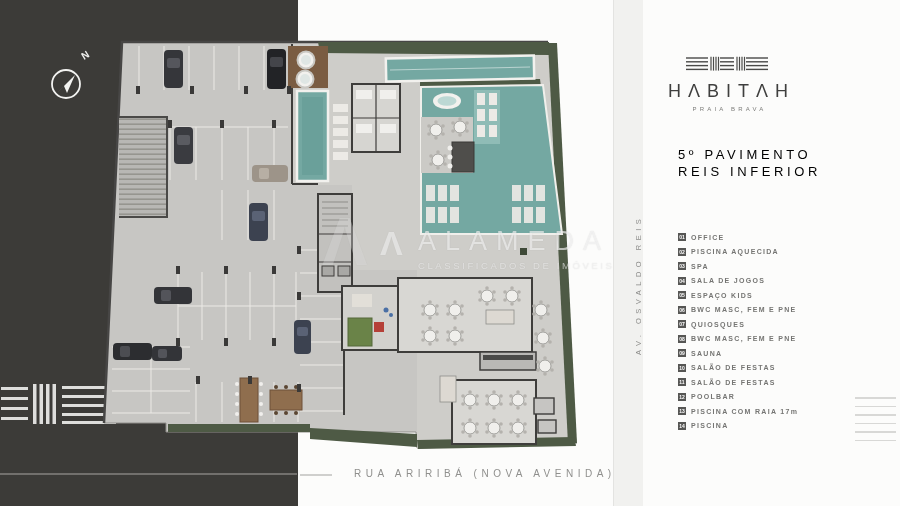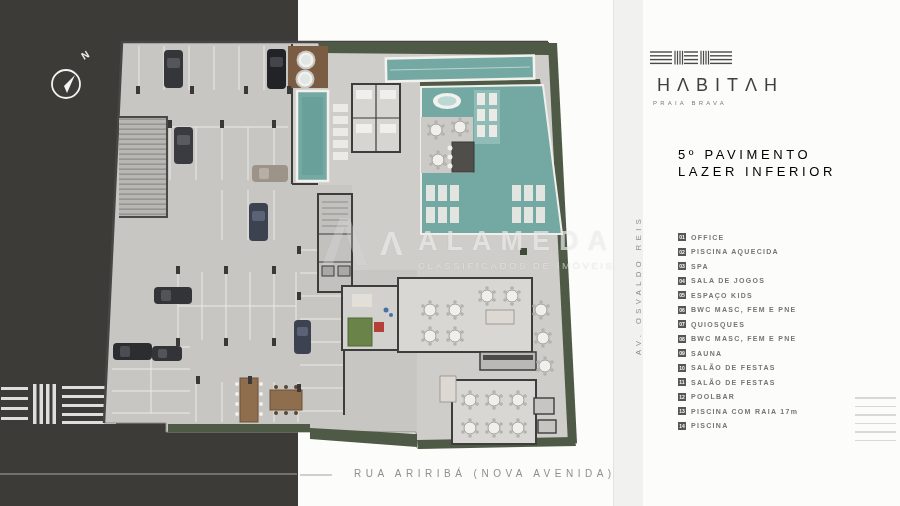--- a/index.html
+++ b/index.html
@@ -44,7 +44,7 @@
   }
 
   
-  .brand-block { position:absolute; left:650px; top:50px; width:156px; text-align:left; }
+  .brand-block { position:absolute; left:650px; top:56px; width:156px; text-align:center; }
   .brand-name { margin-top:6px; font-size:18px; font-weight:normal; letter-spacing:7px; color:#3f3f3e; padding-left:7px; }
   .brand-sub { margin-top:4px; font-size:6px; letter-spacing:3.2px; color:#7c7c7a; padding-left:3px; }
   .page-title { position:absolute; left:678px; top:146px; }

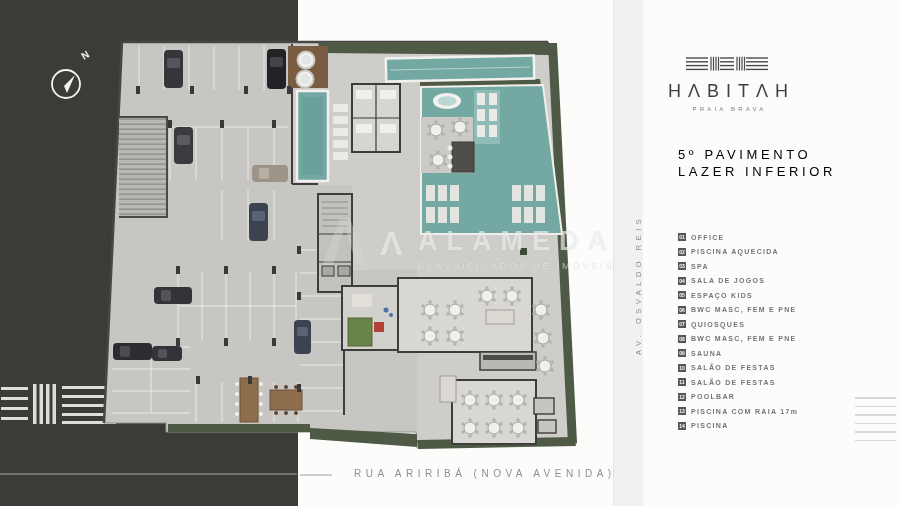--- a/index.html
+++ b/index.html
@@ -476,7 +476,7 @@
 
   <div class="page-title">
     <div>5º PAVIMENTO</div>
-    <div>LAZER INFERIOR</div>
+    <div>REIS INFERIOR</div>
   </div>
 
   <div class="legend">

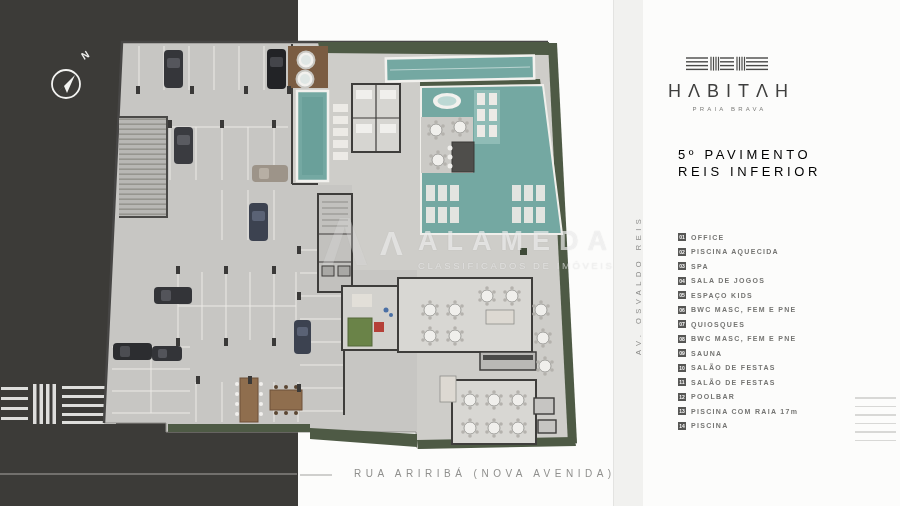--- a/index.html
+++ b/index.html
@@ -35,7 +35,7 @@
   }
   .wm-text { position:absolute; left:96px; top:18px; }
   .wm-brand {
-    font-size:27px; font-weight:bold; letter-spacing:9px;
+    font-size:27px; font-weight:normal; letter-spacing:9px;
     color:rgba(255,255,255,0.6); text-shadow:0 0 1px rgba(110,110,110,0.25);
   }
   .wm-tagline {

